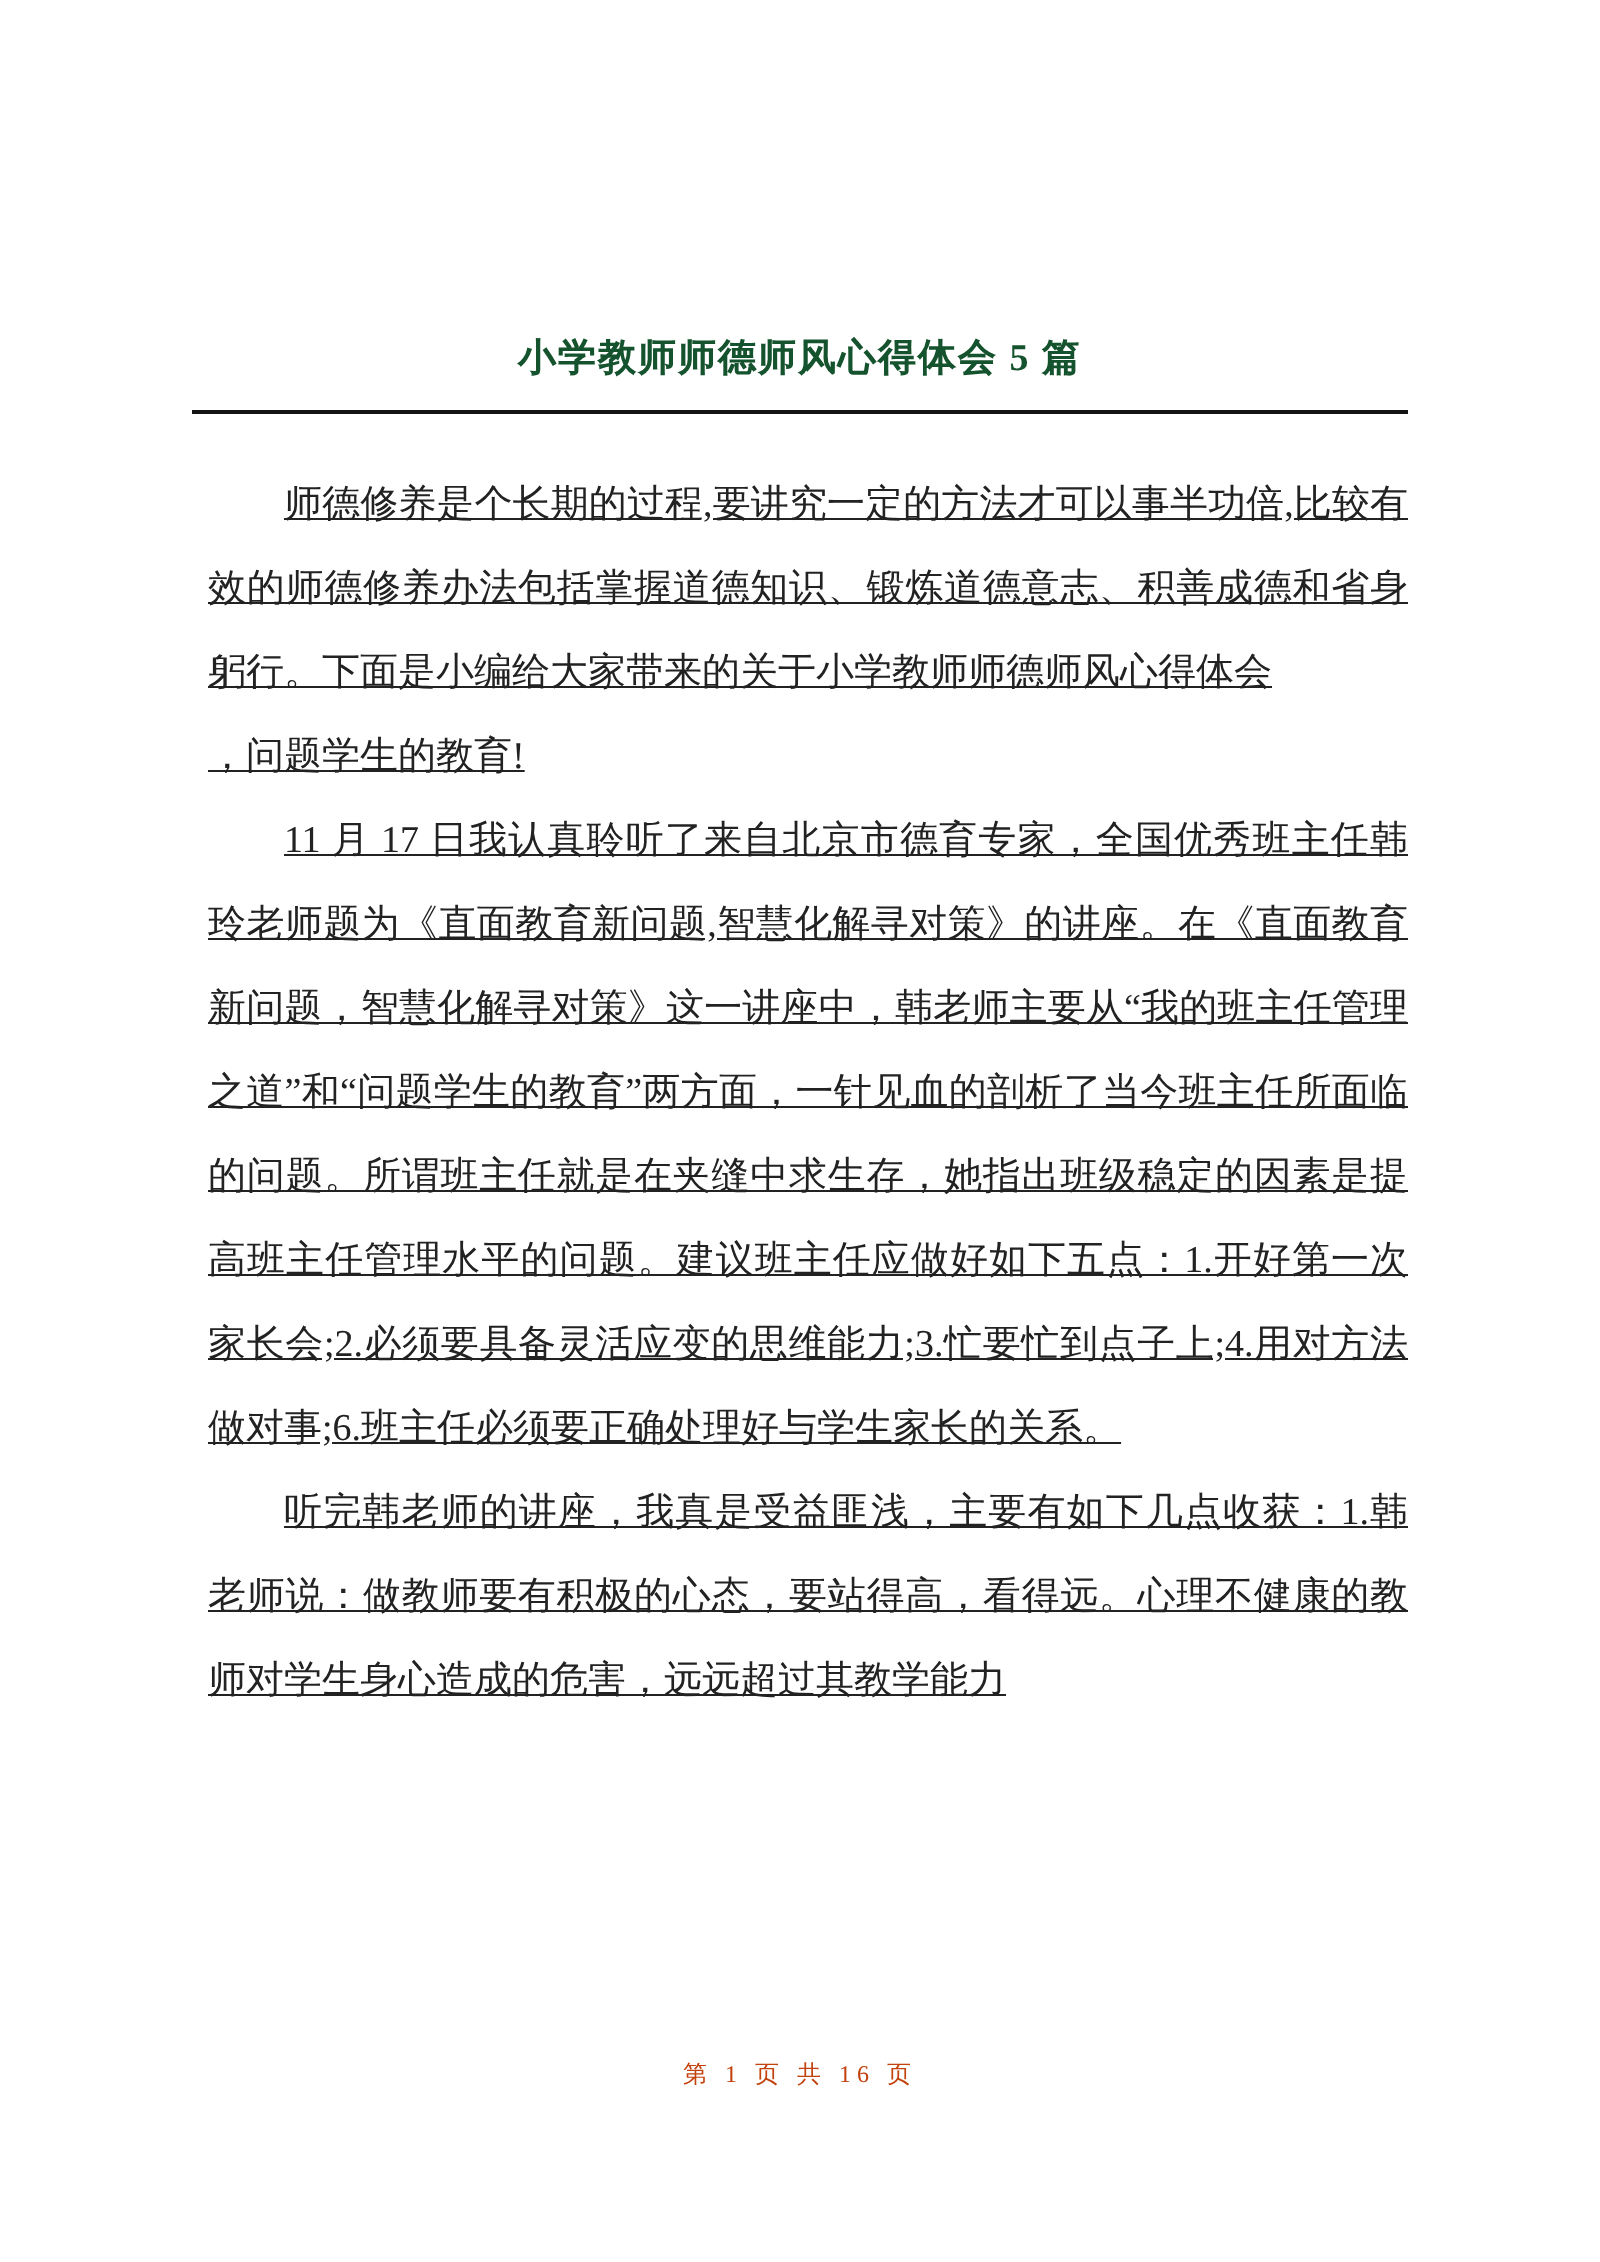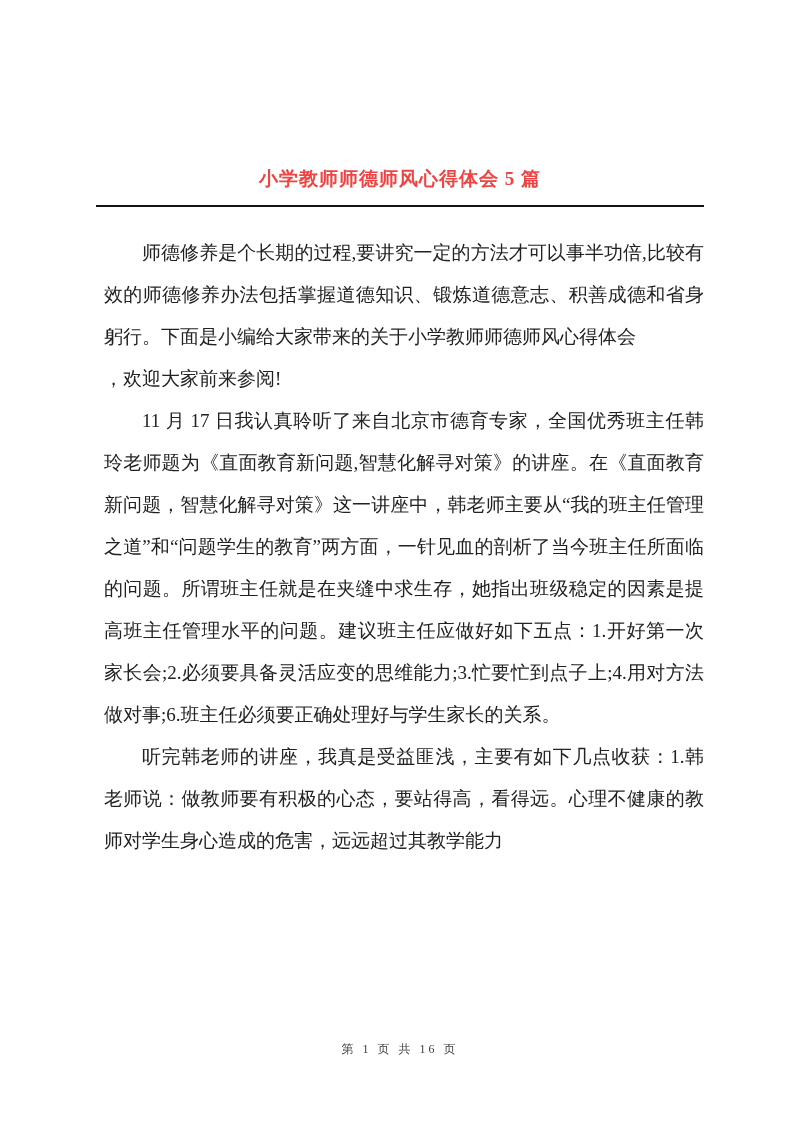--- a/index.html
+++ b/index.html
@@ -24,7 +24,7 @@
       font-size: 19px;
       font-weight: bold;
       letter-spacing: 1px;
-      color: #ef4444;
+      color: #14532d;
     }
     .title-divider {
       border: none;

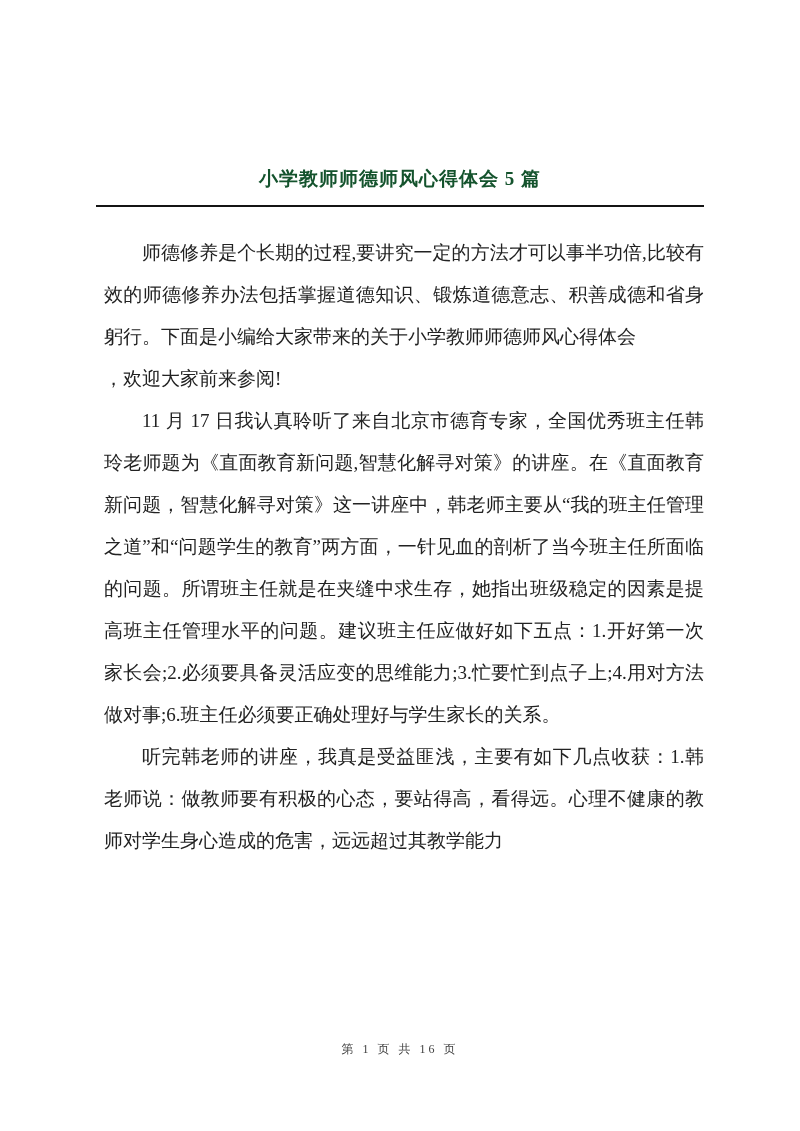--- a/index.html
+++ b/index.html
@@ -41,6 +41,7 @@
     }
     .para {
       margin: 0;
+      text-decoration: underline;
     }
     .para.indent {
       text-indent: 2em;

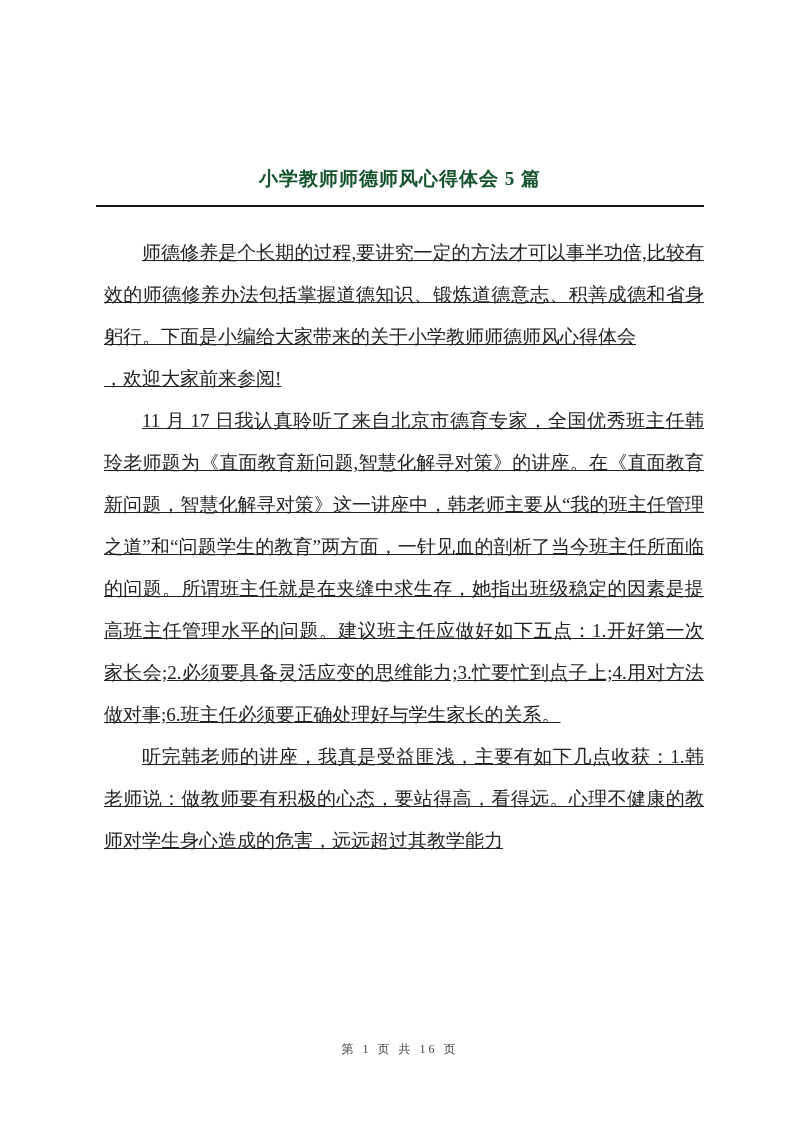--- a/index.html
+++ b/index.html
@@ -68,7 +68,7 @@
 
   <div class="doc-body">
     <p class="para indent">师德修养是个长期的过程,要讲究一定的方法才可以事半功倍,比较有效的师德修养办法包括掌握道德知识、锻炼道德意志、积善成德和省身躬行。下面是小编给大家带来的关于小学教师师德师风心得体会</p>
-    <p class="para">，欢迎大家前来参阅!</p>
+    <p class="para">，问题学生的教育!</p>
     <p class="para indent">11 月 17 日我认真聆听了来自北京市德育专家，全国优秀班主任韩玲老师题为《直面教育新问题,智慧化解寻对策》的讲座。在《直面教育新问题，智慧化解寻对策》这一讲座中，韩老师主要从“我的班主任管理之道”和“问题学生的教育”两方面，一针见血的剖析了当今班主任所面临的问题。所谓班主任就是在夹缝中求生存，她指出班级稳定的因素是提高班主任管理水平的问题。建议班主任应做好如下五点：1.开好第一次家长会;2.必须要具备灵活应变的思维能力;3.忙要忙到点子上;4.用对方法做对事;6.班主任必须要正确处理好与学生家长的关系。</p>
     <p class="para indent">听完韩老师的讲座，我真是受益匪浅，主要有如下几点收获：1.韩老师说：做教师要有积极的心态，要站得高，看得远。心理不健康的教师对学生身心造成的危害，远远超过其教学能力</p>
   </div>

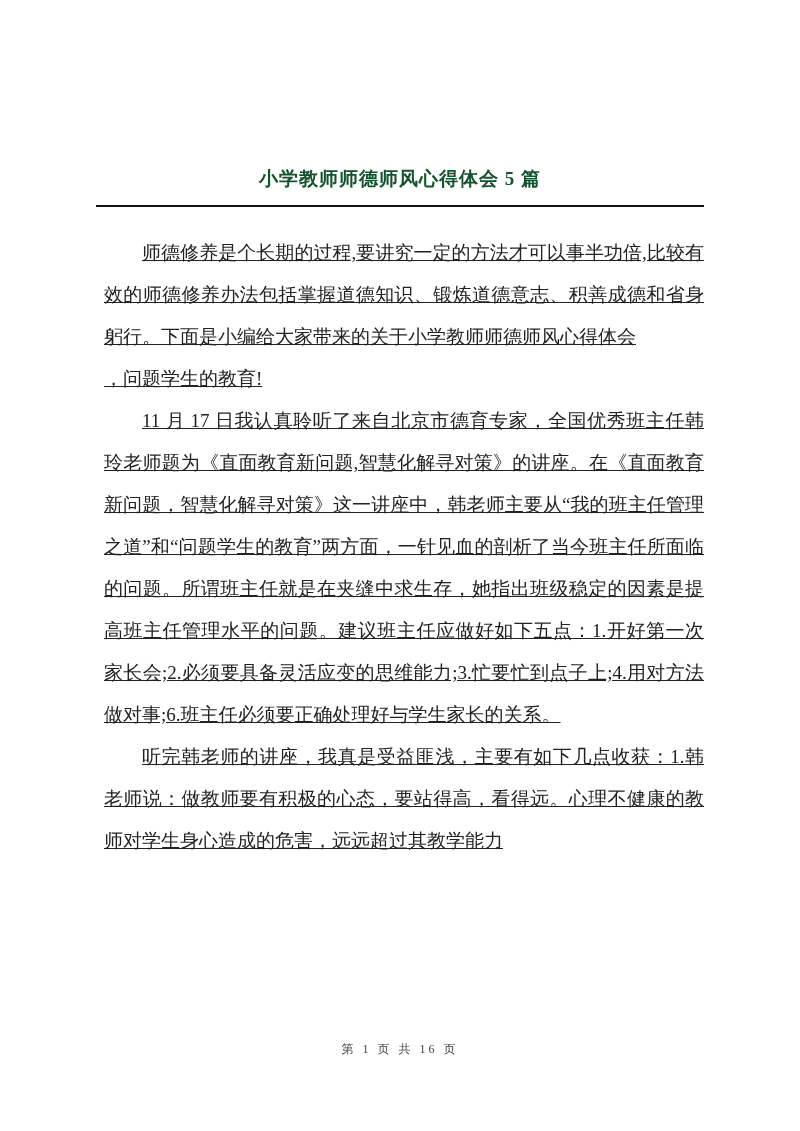--- a/index.html
+++ b/index.html
@@ -50,11 +50,11 @@
       position: absolute;
       left: 0;
       right: 0;
-      bottom: 73px;
+      bottom: 85px;
       text-align: center;
       font-size: 12px;
       letter-spacing: 3px;
-      color: #404040;
+      color: #c2410c;
     }
   </style>
 </head>

